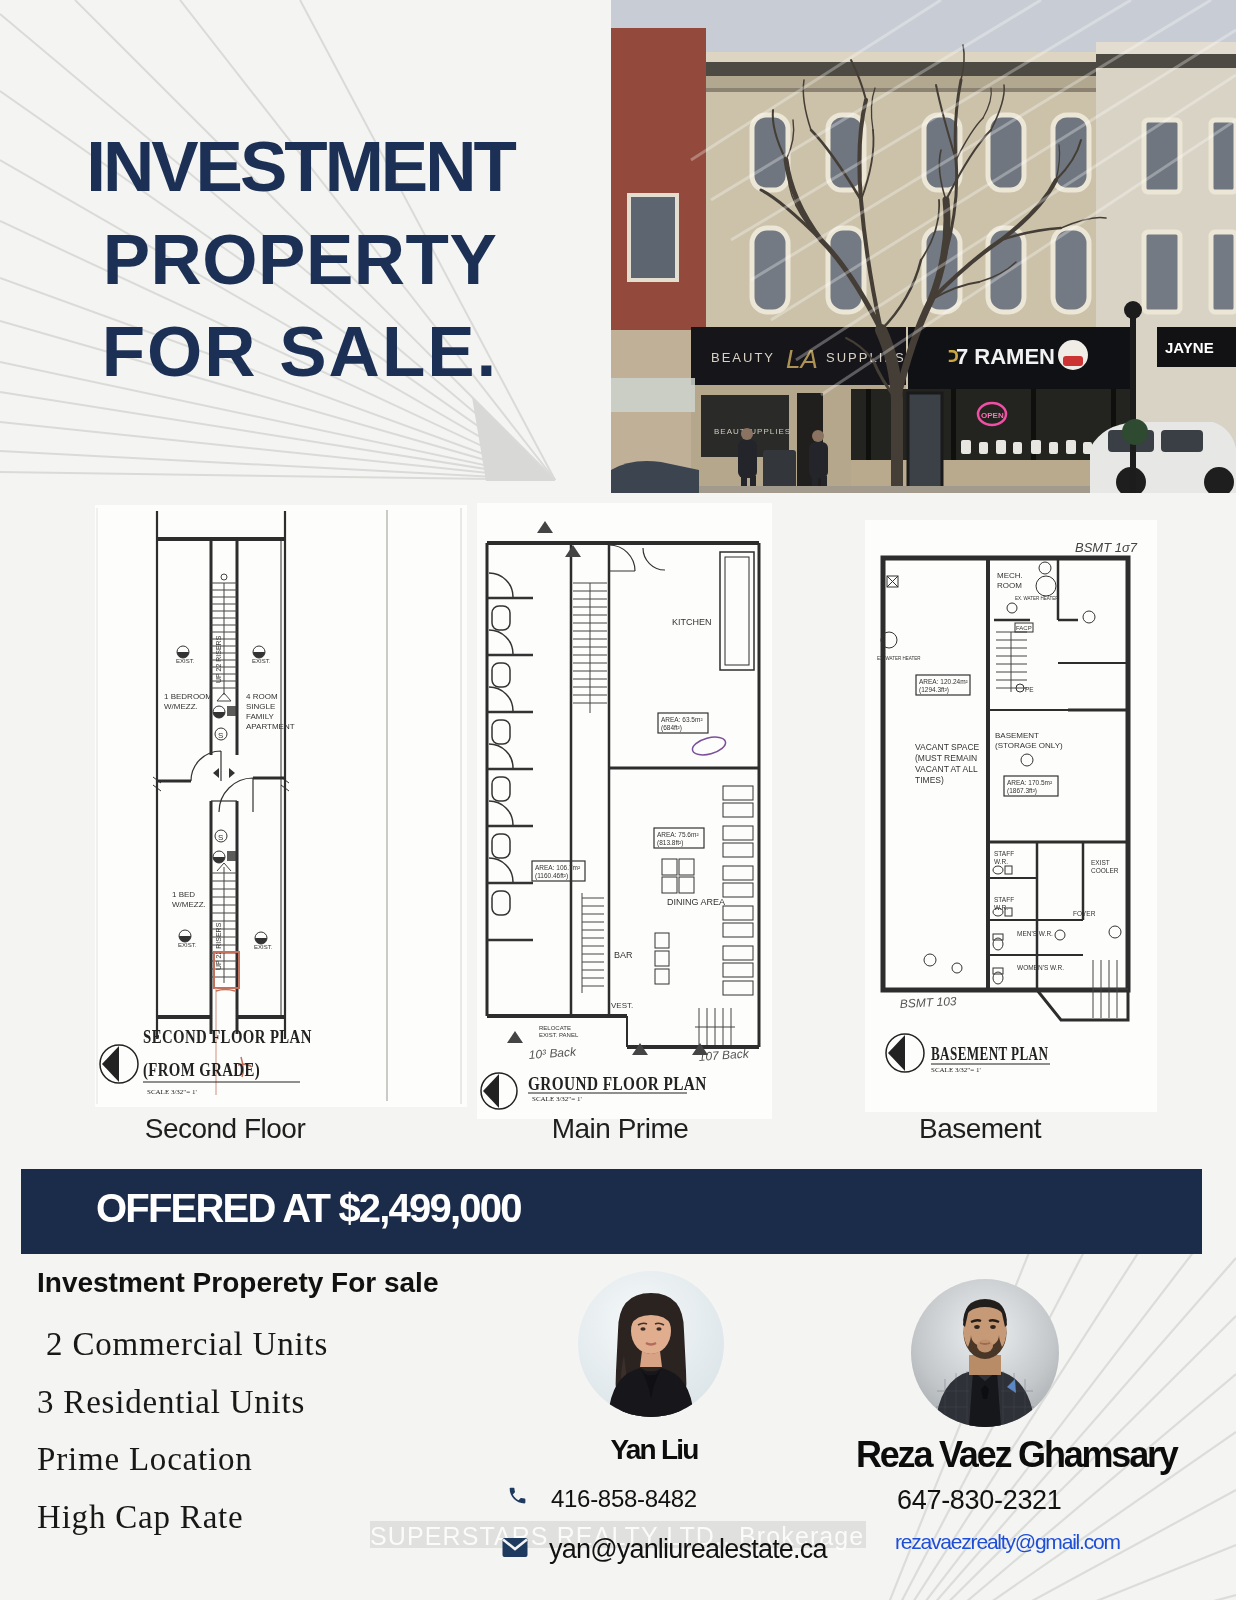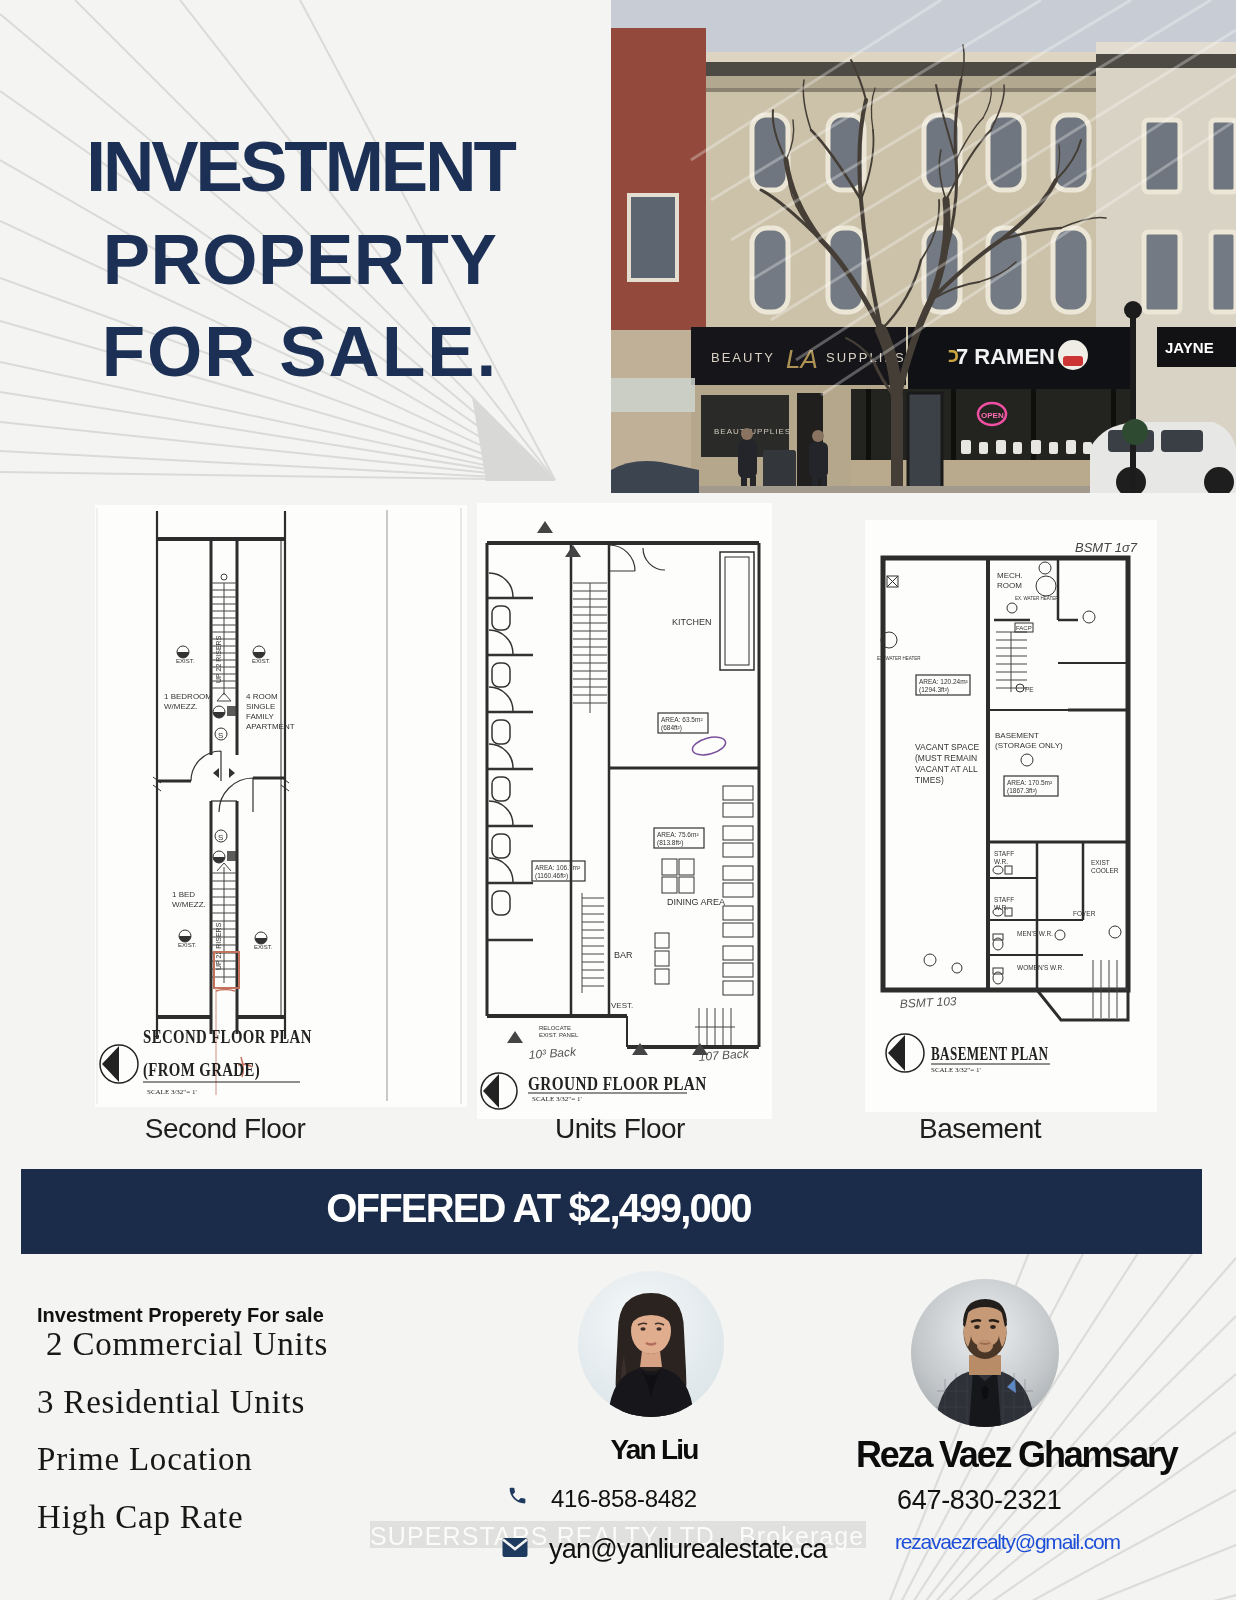--- a/index.html
+++ b/index.html
@@ -511,7 +511,7 @@
   <path d="M22 571 L22 605 L6 588 Z" fill="#222"></path>
 </svg>
 
-<div class="abs" style="left:490px;top:1113px;width:260px;text-align:center;font-size:28px;letter-spacing:-0.5px;color:#1e1e1e;">Units Floor</div>
+<div class="abs" style="left:490px;top:1113px;width:260px;text-align:center;font-size:28px;letter-spacing:-0.5px;color:#1e1e1e;">Main Prime</div>
 
 <svg class="abs" style="left:865px;top:520px;" width="292" height="592" viewBox="0 0 292 592">
   <rect x="0" y="0" width="292" height="592" fill="#fdfdfb"></rect>

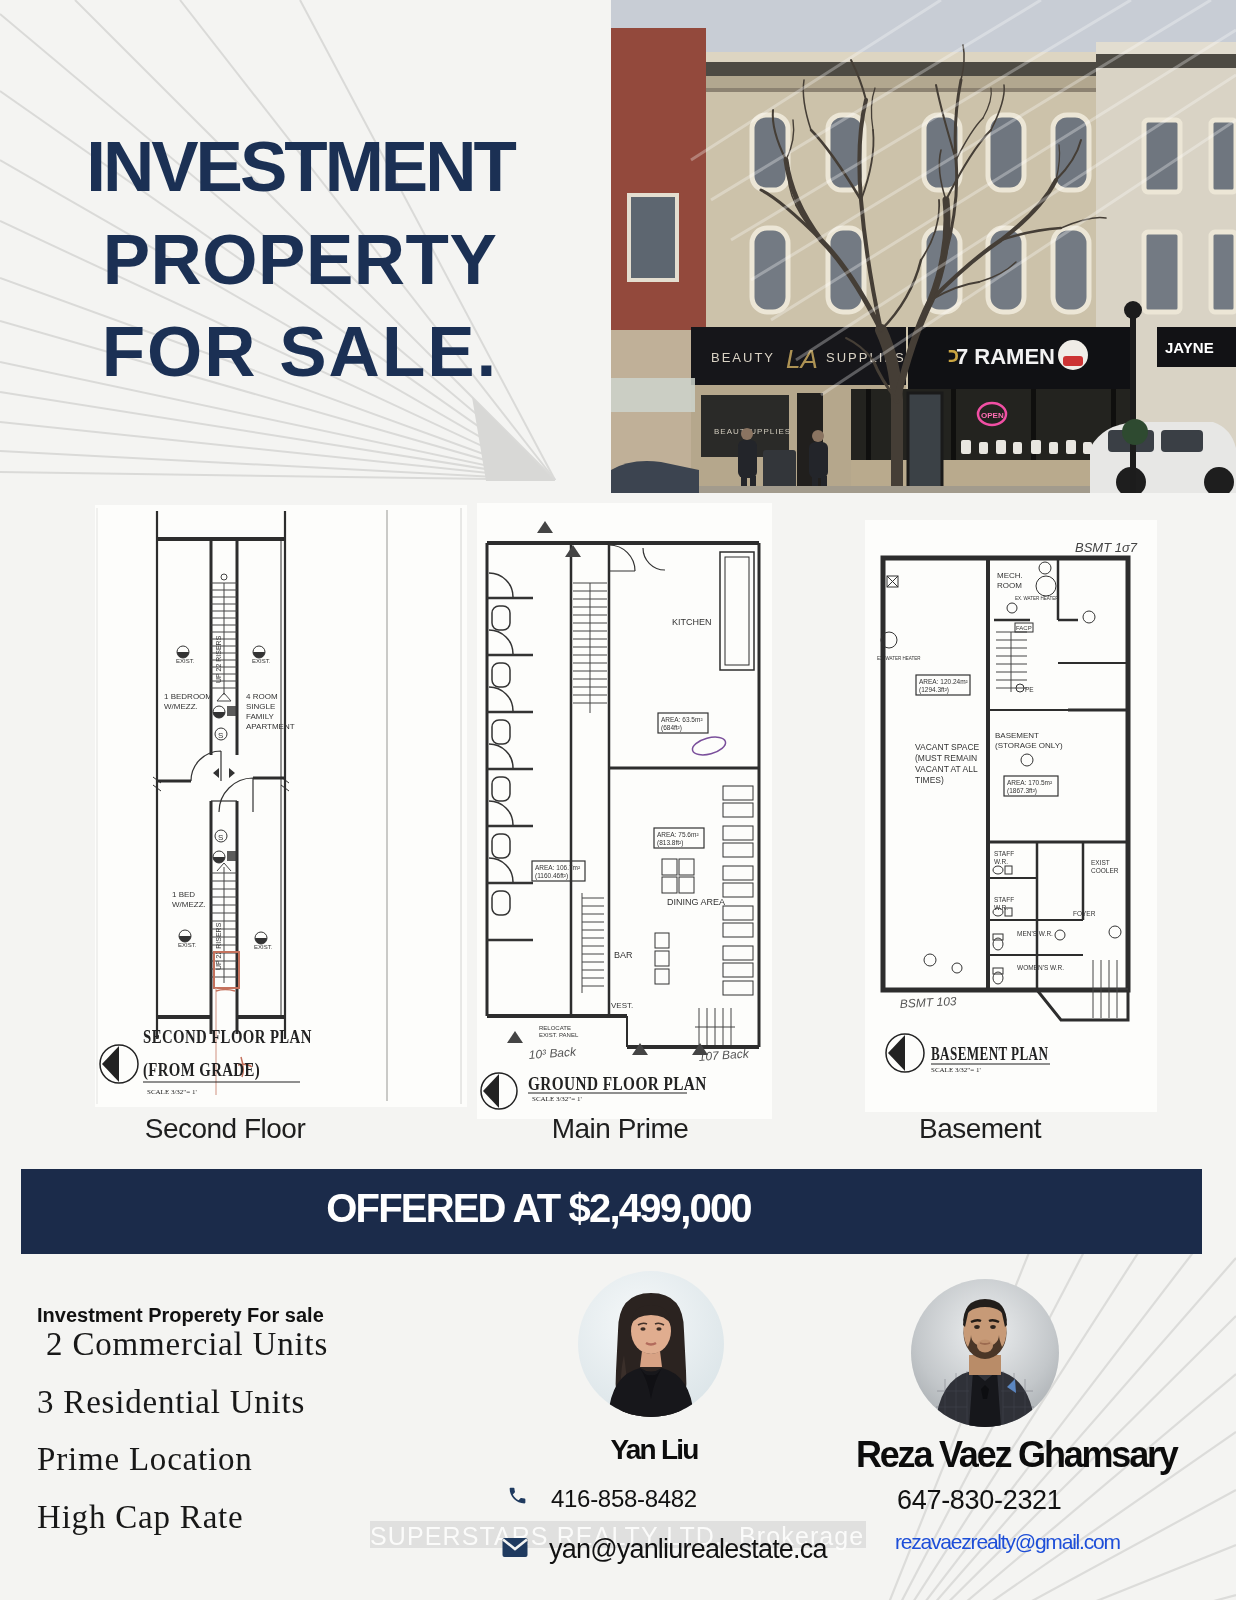--- a/index.html
+++ b/index.html
@@ -638,7 +638,7 @@
 <div class="abs" style="left:850px;top:1113px;width:260px;text-align:center;font-size:28px;letter-spacing:-0.5px;color:#1e1e1e;">Basement</div>
 
 <div class="abs" style="left:21px;top:1169px;width:1181px;height:85px;background:#1b2b4a;"></div>
-<div class="abs" style="left:22px;top:1169px;width:970px;height:85px;display:flex;align-items:center;justify-content:center;">
+<div class="abs" style="left:33px;top:1169px;width:970px;height:85px;display:flex;align-items:center;">
   <span style="color:#fff;font-weight:bold;font-size:40px;letter-spacing:-1.8px;margin-left:63px;margin-top:-6px;">OFFERED AT $2,499,000</span>
 </div>
 

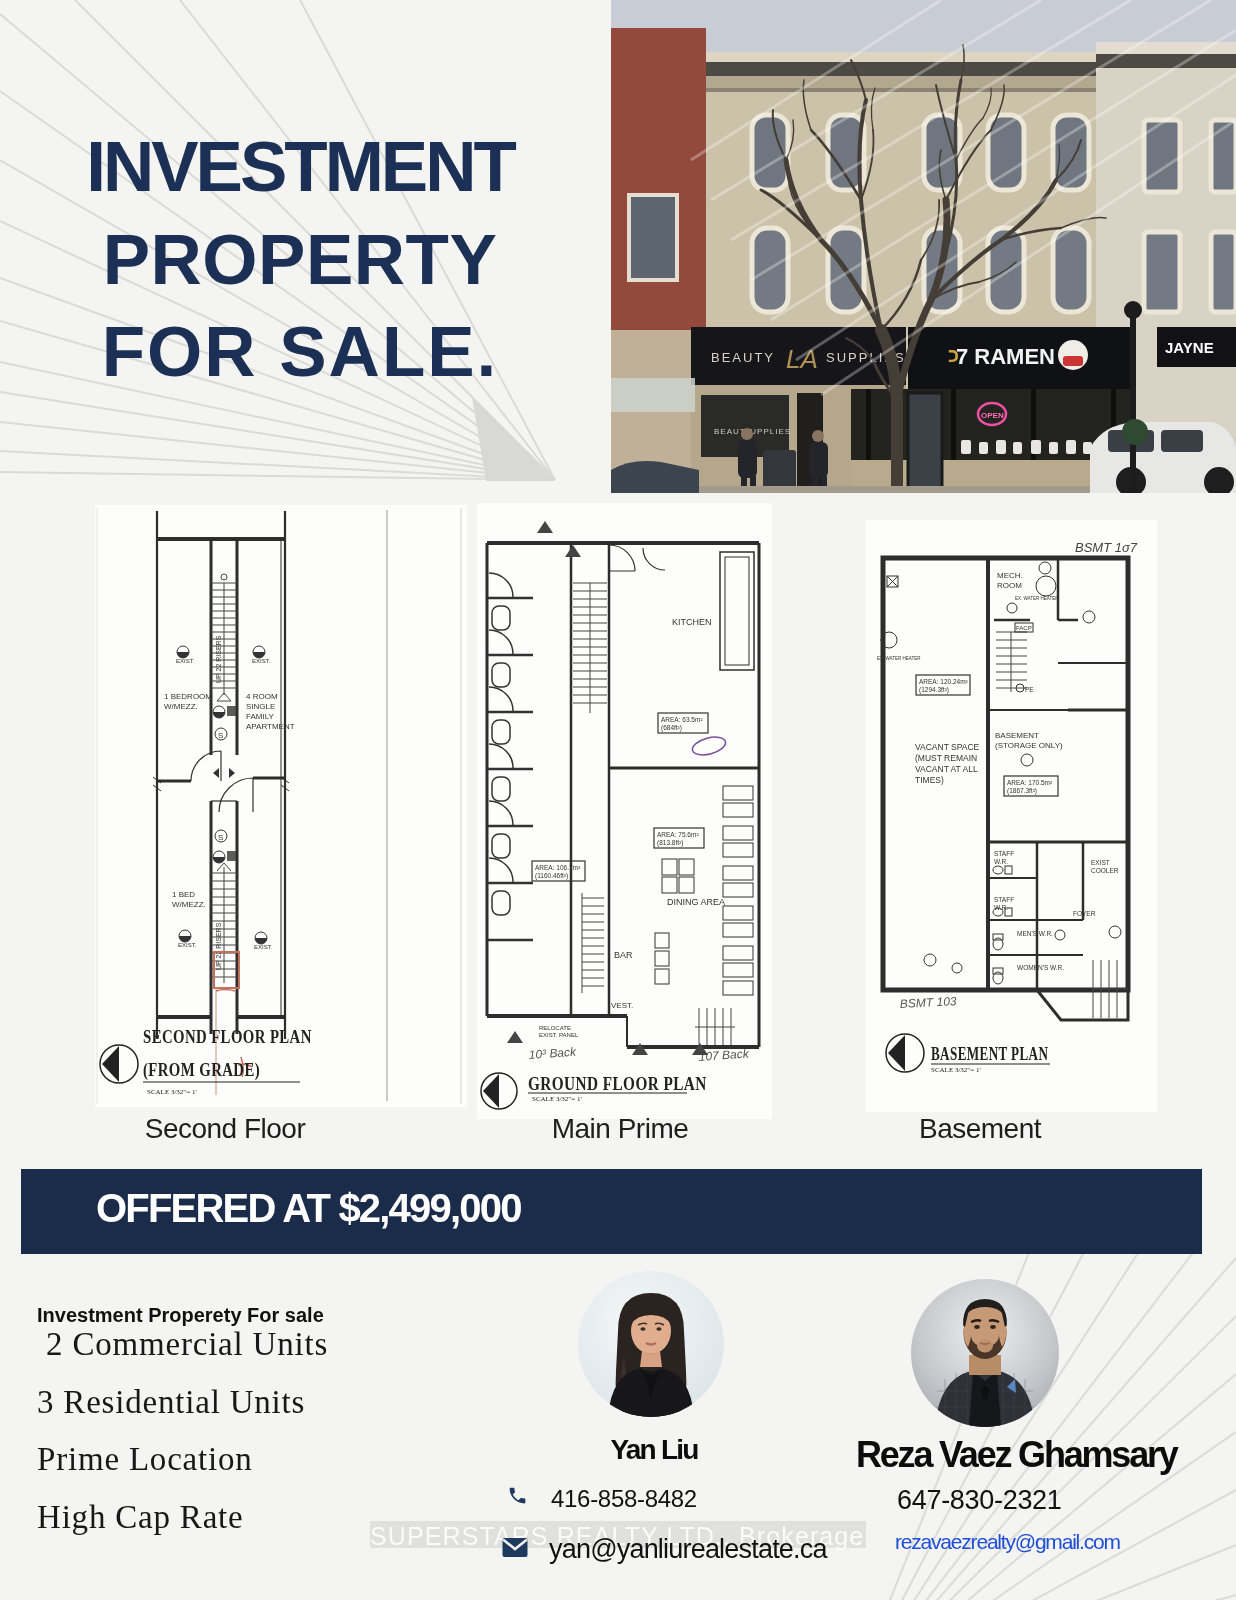--- a/index.html
+++ b/index.html
@@ -642,7 +642,7 @@
   <span style="color:#fff;font-weight:bold;font-size:40px;letter-spacing:-1.8px;margin-left:63px;margin-top:-6px;">OFFERED AT $2,499,000</span>
 </div>
 
-<div class="abs" style="left:37px;top:1304px;font-weight:bold;font-size:20px;color:#111;">Investment Properety For sale</div>
+<div class="abs" style="left:37px;top:1267px;font-weight:bold;font-size:28px;color:#111;">Investment Properety For sale</div>
 
 <div class="abs" style="left:37px;top:1316px;font-family:'Liberation Serif',serif;font-size:33px;letter-spacing:0.8px;color:#181818;line-height:57.5px;">
   <div>&nbsp;2 Commercial Units</div>

